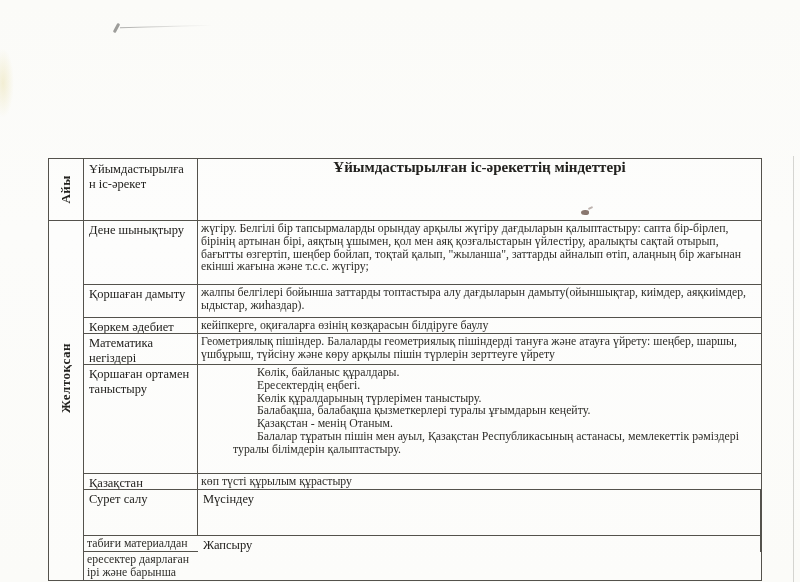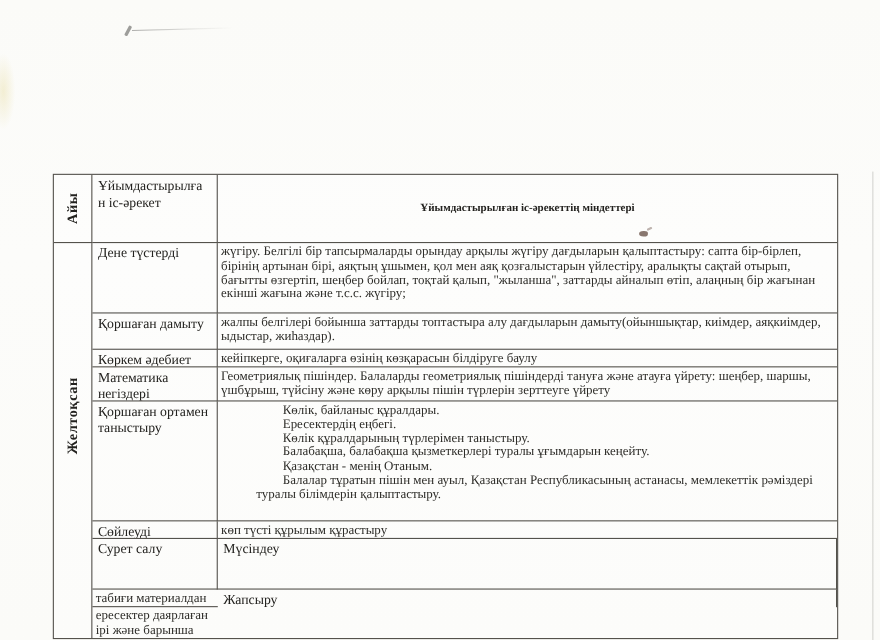--- a/index.html
+++ b/index.html
@@ -35,8 +35,8 @@
   }
   .header-activity { white-space:pre-line; padding-top:3px; }
   .header-tasks {
-    display:flex; align-items:center; justify-content:center;
-    font-weight:bold; font-size:10px; color:#23221f; text-align:center;
+    display:flex; justify-content:center;
+    font-weight:bold; font-size:15px; color:#23221f; text-align:center;
   }
   .tasks-cell {
     font-size:11.8px; line-height:12.8px; padding:1px 3px 0 3px;

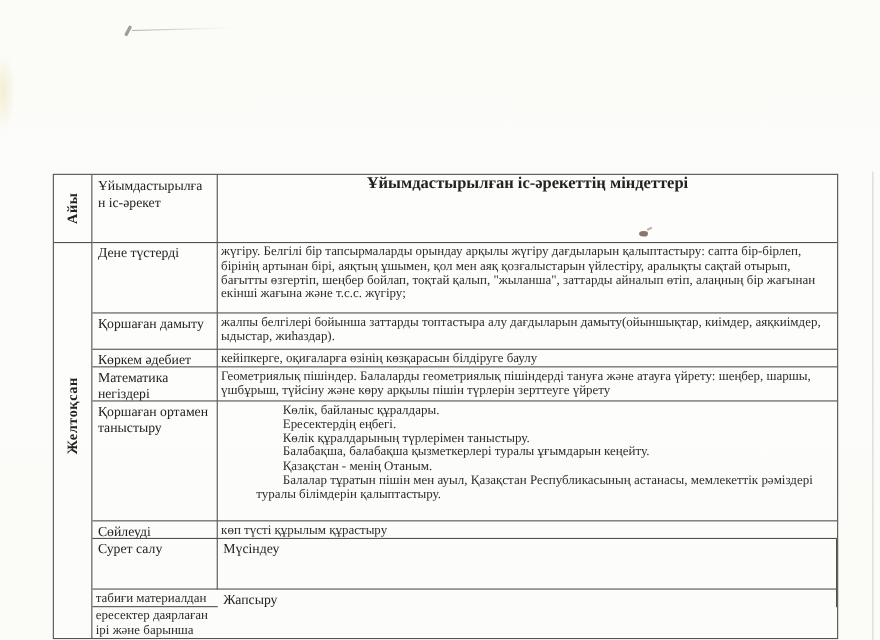--- a/index.html
+++ b/index.html
@@ -96,7 +96,7 @@
       <span class="vtext">Желтоқсан</span>
     </div>
 
-    <div class="cell label-cell">Дене түстерді</div>
+    <div class="cell label-cell">Дене шынықтыру</div>
     <div class="cell col-last tasks-cell">жүгіру. Белгілі бір тапсырмаларды орындау арқылы жүгіру дағдыларын қалыптастыру: сапта бір-бірлеп, бірінің артынан бірі, аяқтың ұшымен, қол мен аяқ қозғалыстарын үйлестіру, аралықты сақтай отырып, бағытты өзгертіп, шеңбер бойлап, тоқтай қалып, "жыланша", заттарды айналып өтіп, алаңның бір жағынан екінші жағына және т.с.с. жүгіру;</div>
 
     <div class="cell label-cell">Қоршаған дамыту</div>

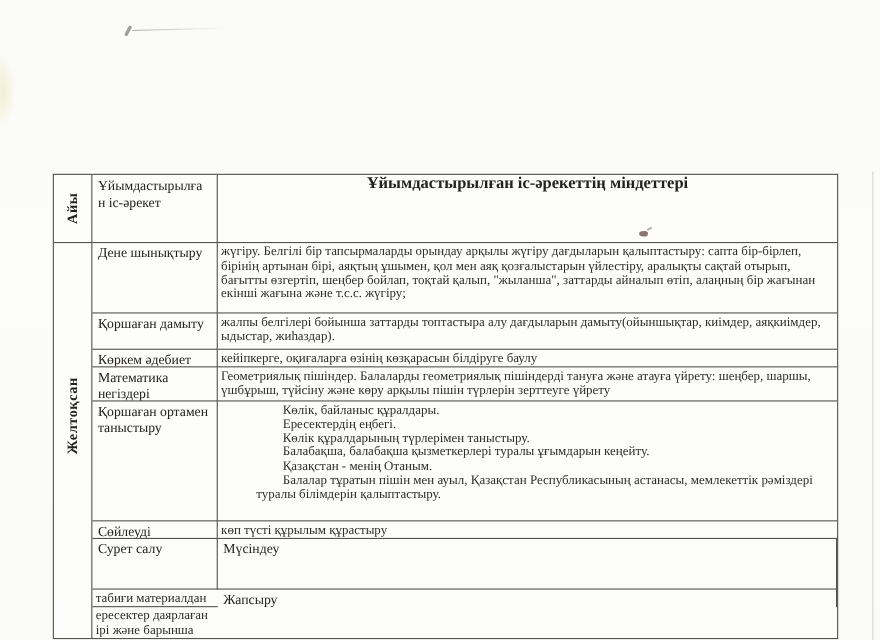--- a/index.html
+++ b/index.html
@@ -118,7 +118,7 @@
       <div class="para">Балалар тұратын пішін мен ауыл, Қазақстан Республикасының астанасы, мемлекеттік рәміздері туралы білімдерін қалыптастыру.</div>
     </div>
 
-    <div class="cell label-cell">Сөйлеуді</div>
+    <div class="cell label-cell">Қазақстан</div>
     <div class="cell col-last tasks-cell">көп түсті құрылым құрастыру</div>
 
     <div class="cell label-cell">Сурет салу</div>

